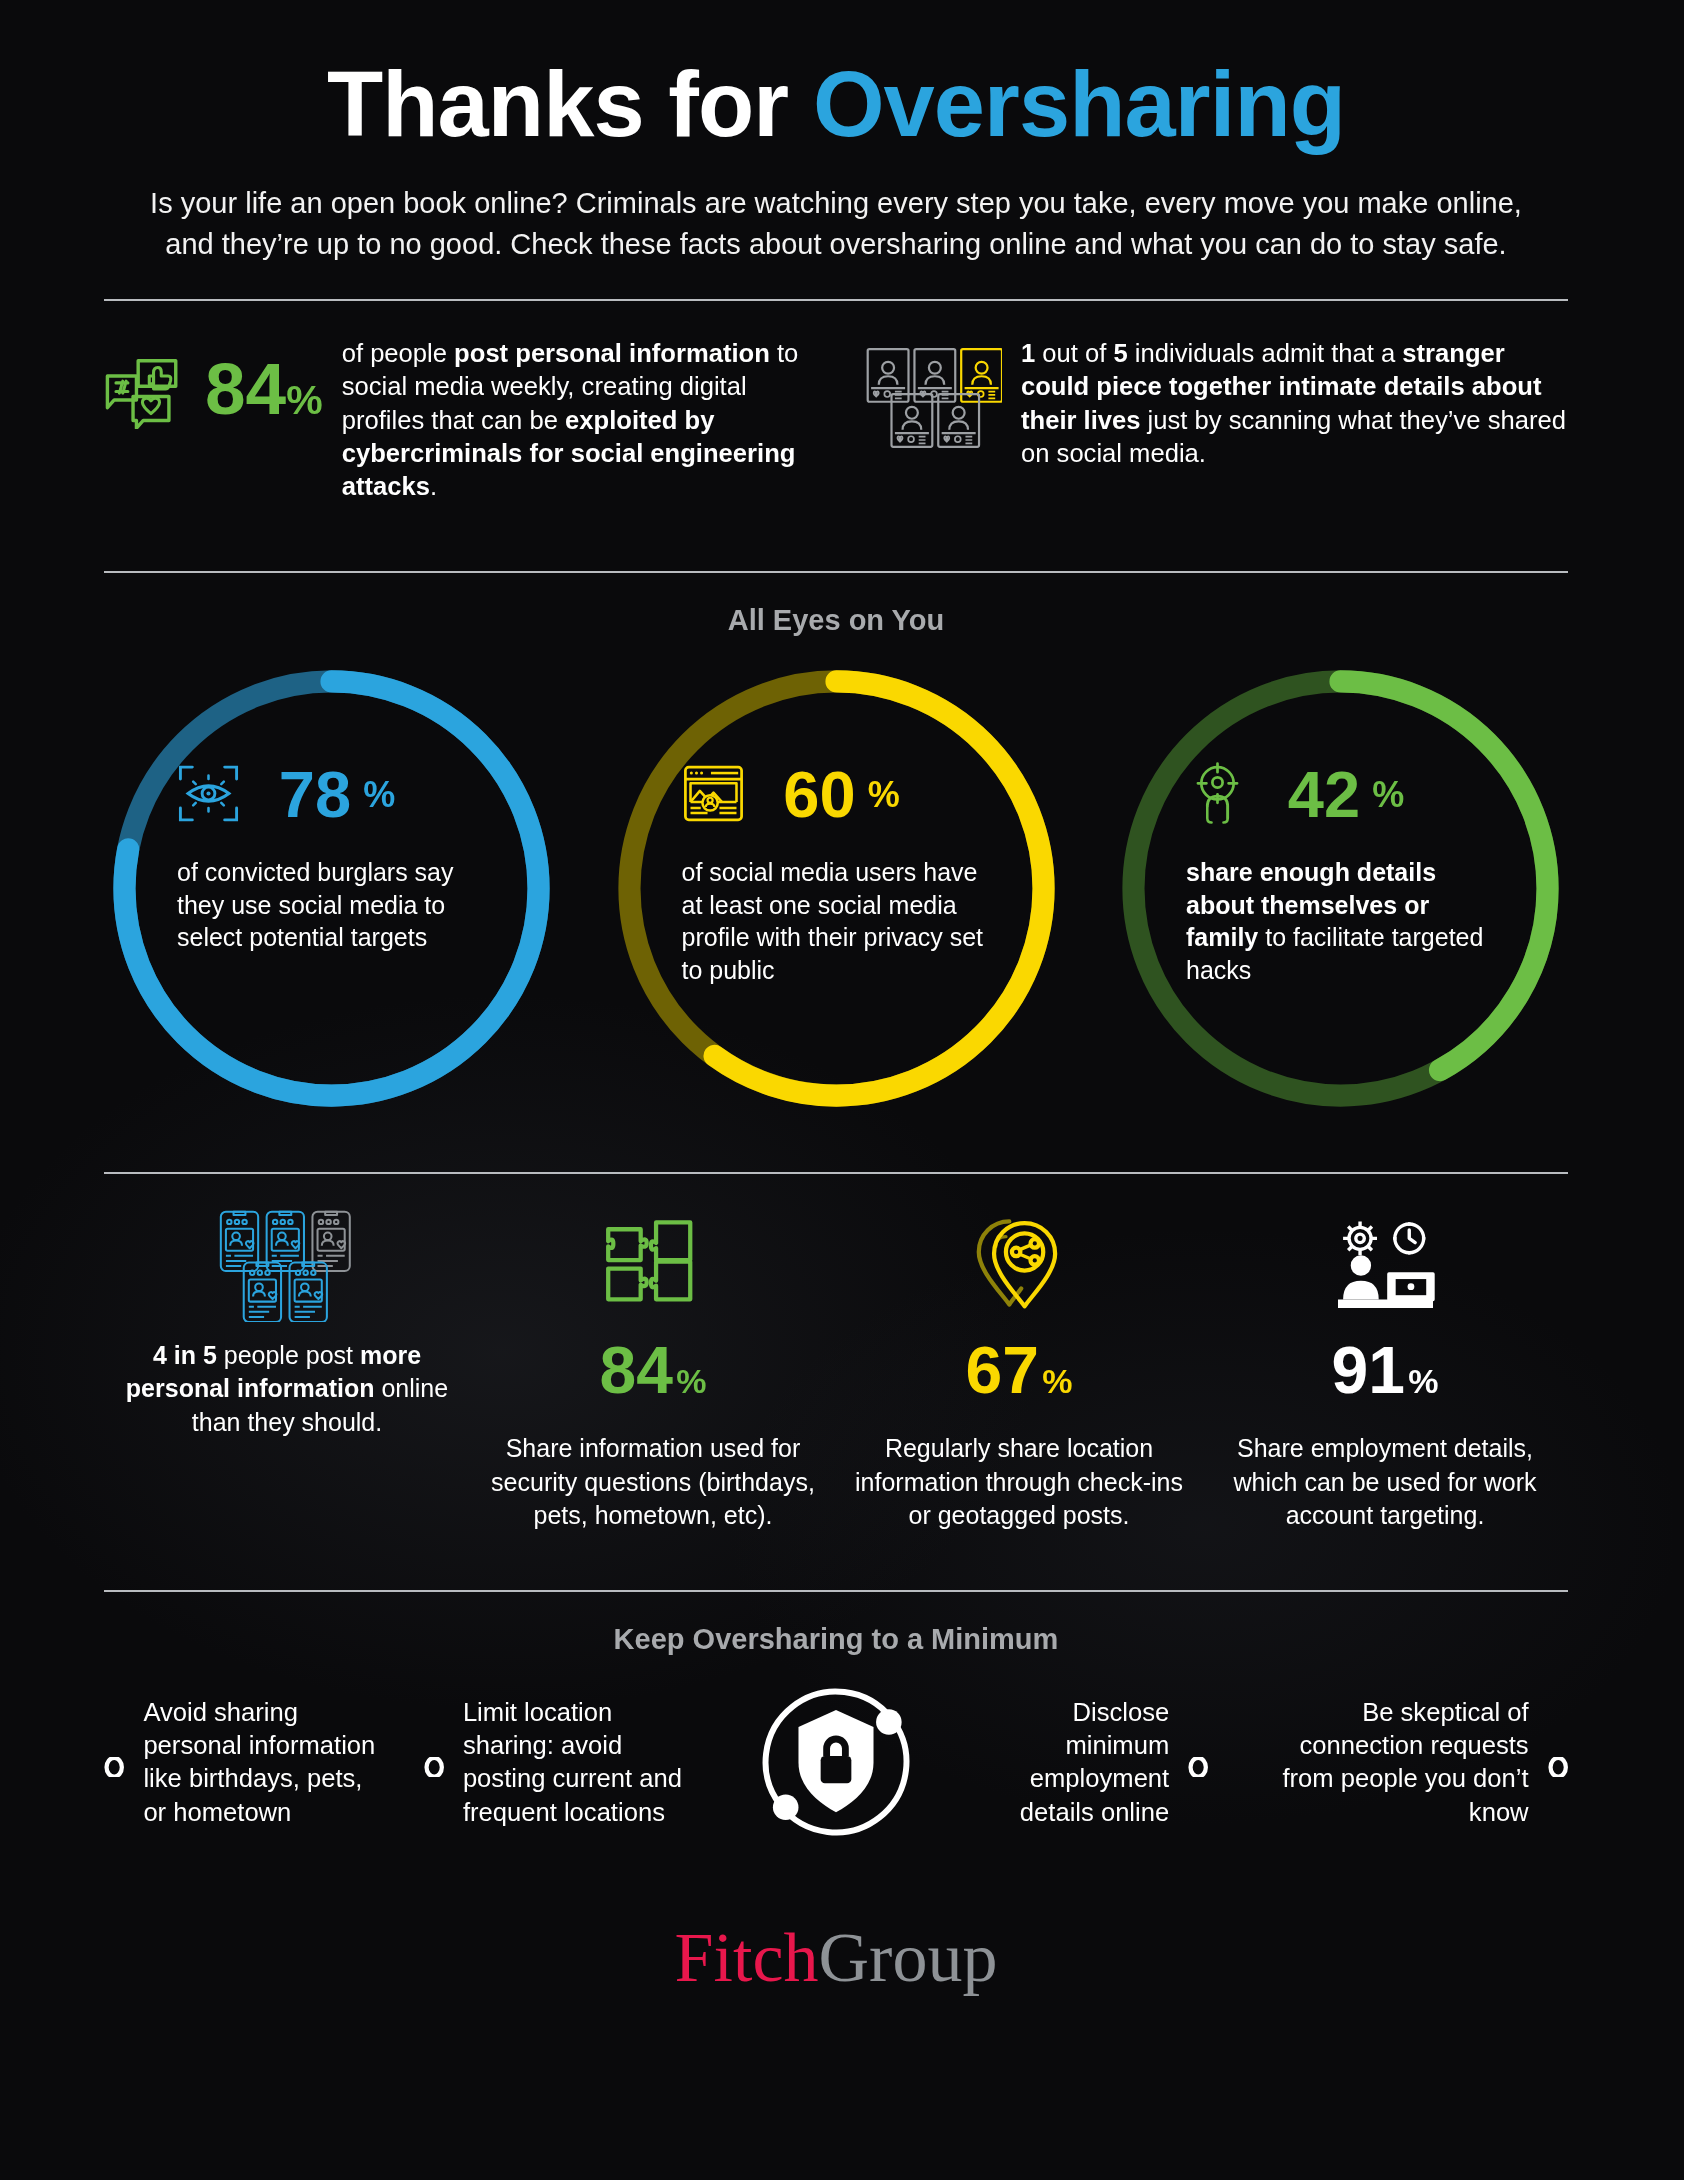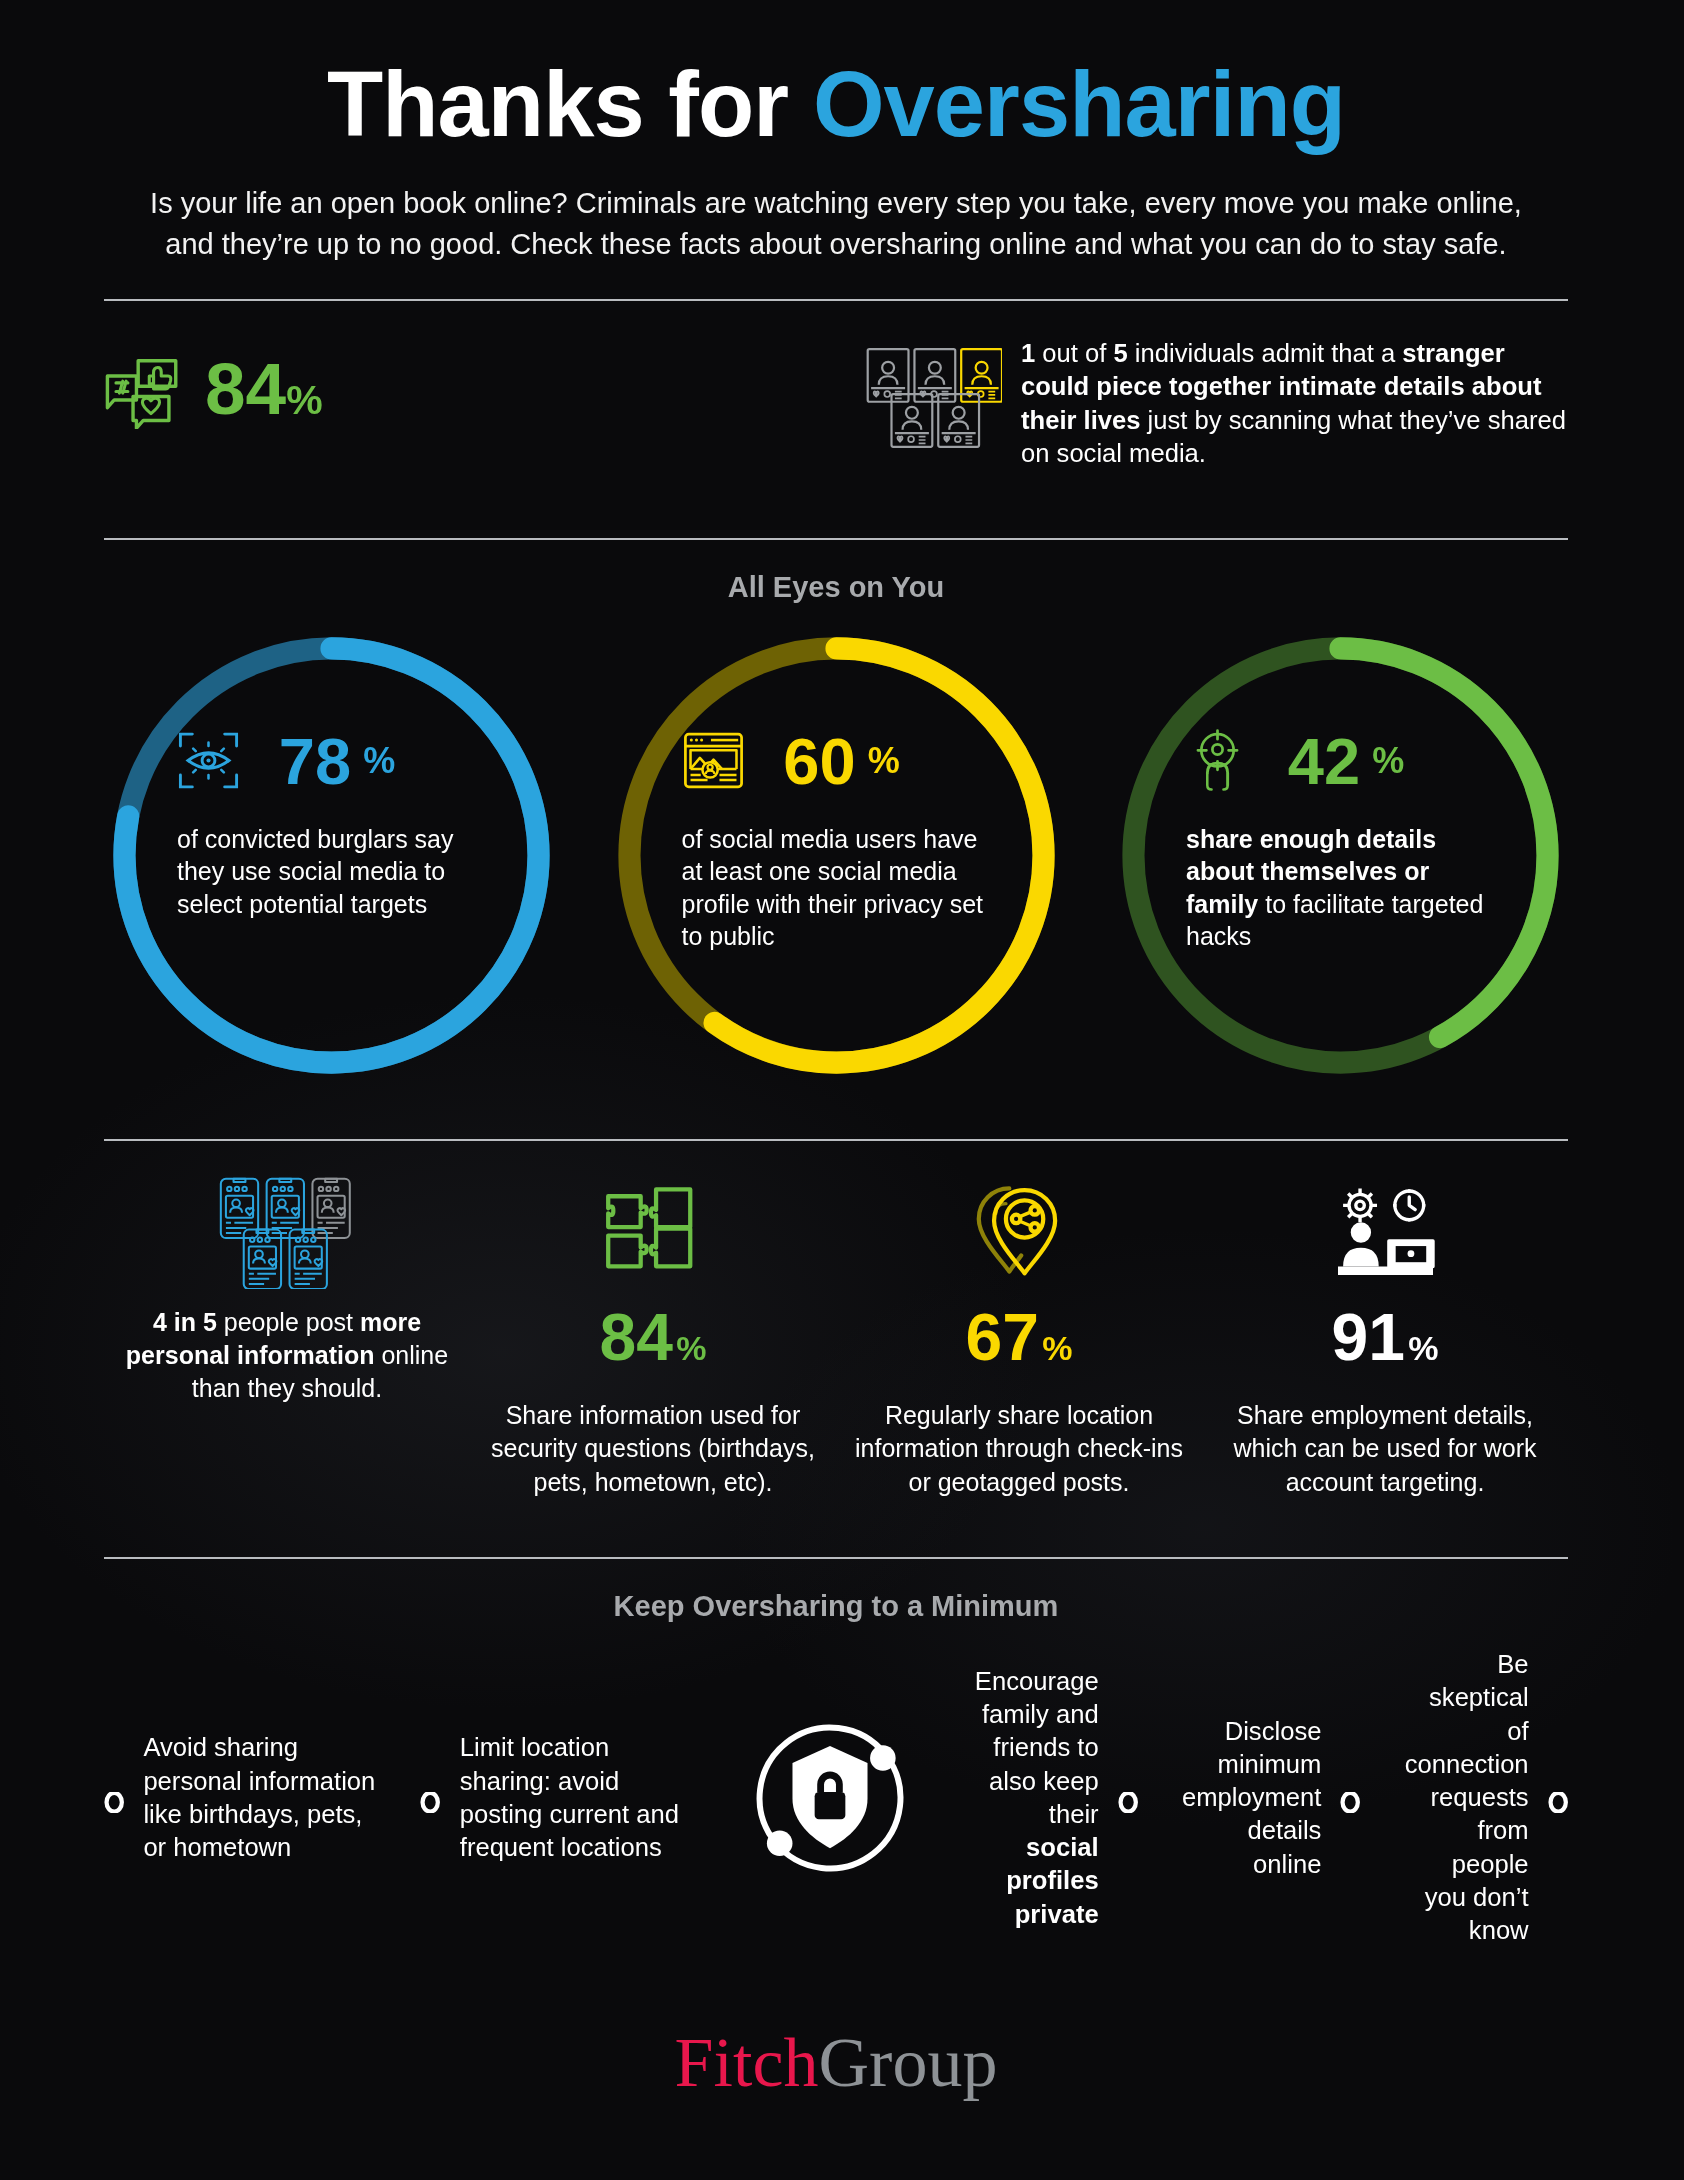--- a/index.html
+++ b/index.html
@@ -167,6 +167,7 @@
         </svg>
       </span>
       <span class="big-num"><span>84</span><span class="pct">%</span></span>
+      <span class="body"><span>of people </span><b>post personal information</b><span> to social media weekly, creating digital profiles that can be </span><b>exploited by cybercriminals for social engineering attacks</b><span>.</span></span>
     </div>
 
     <div class="fact fact-right">

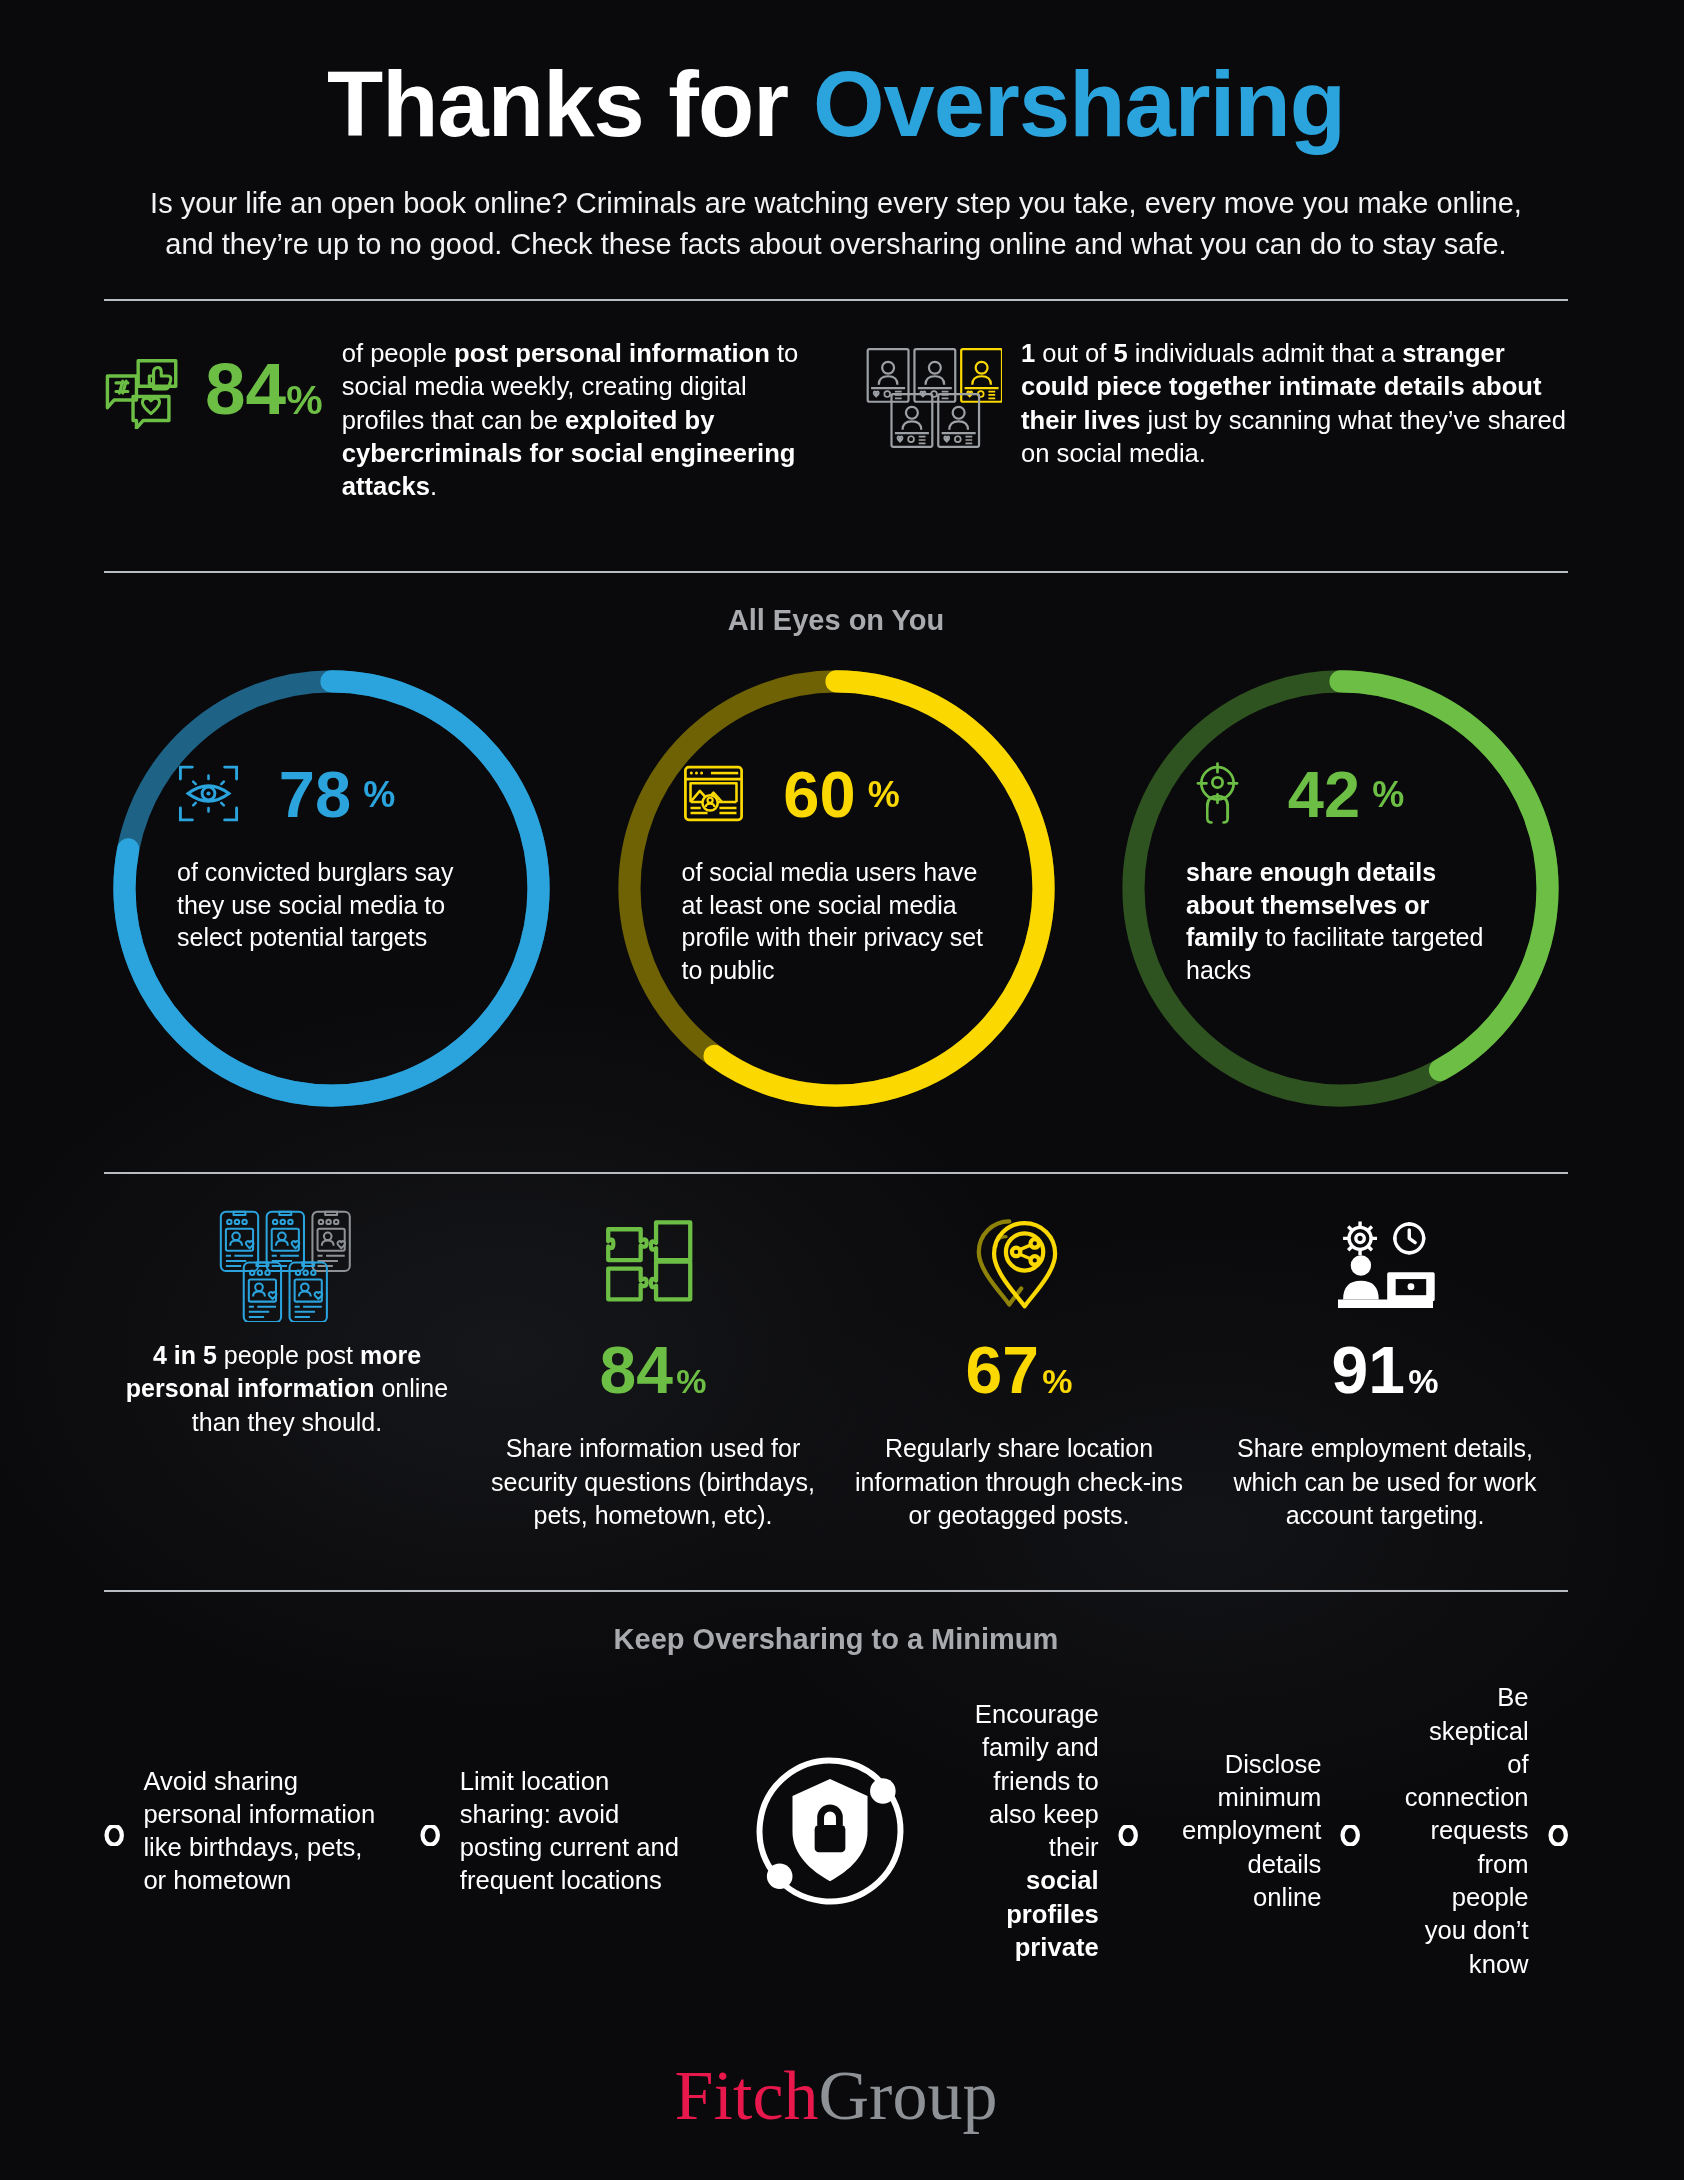--- a/index.html
+++ b/index.html
@@ -484,14 +484,6 @@
 
     <div class="tips-col right">
       <div class="tip">
-        <span><span>Encourage family and friends to also keep their </span><b>social profiles private</b></span>
-        <span class="bullet">
-          <svg width="20.4" height="20.4" viewBox="0 0 24 24">
-              <ellipse cx="12" cy="12" rx="9" ry="11" fill="none" stroke="#fff" stroke-width="5"></ellipse>
-            </svg>
-        </span>
-      </div>
-      <div class="tip">
         <span><span>Disclose minimum employment details online</span></span>
         <span class="bullet">
           <svg width="20.4" height="20.4" viewBox="0 0 24 24">

